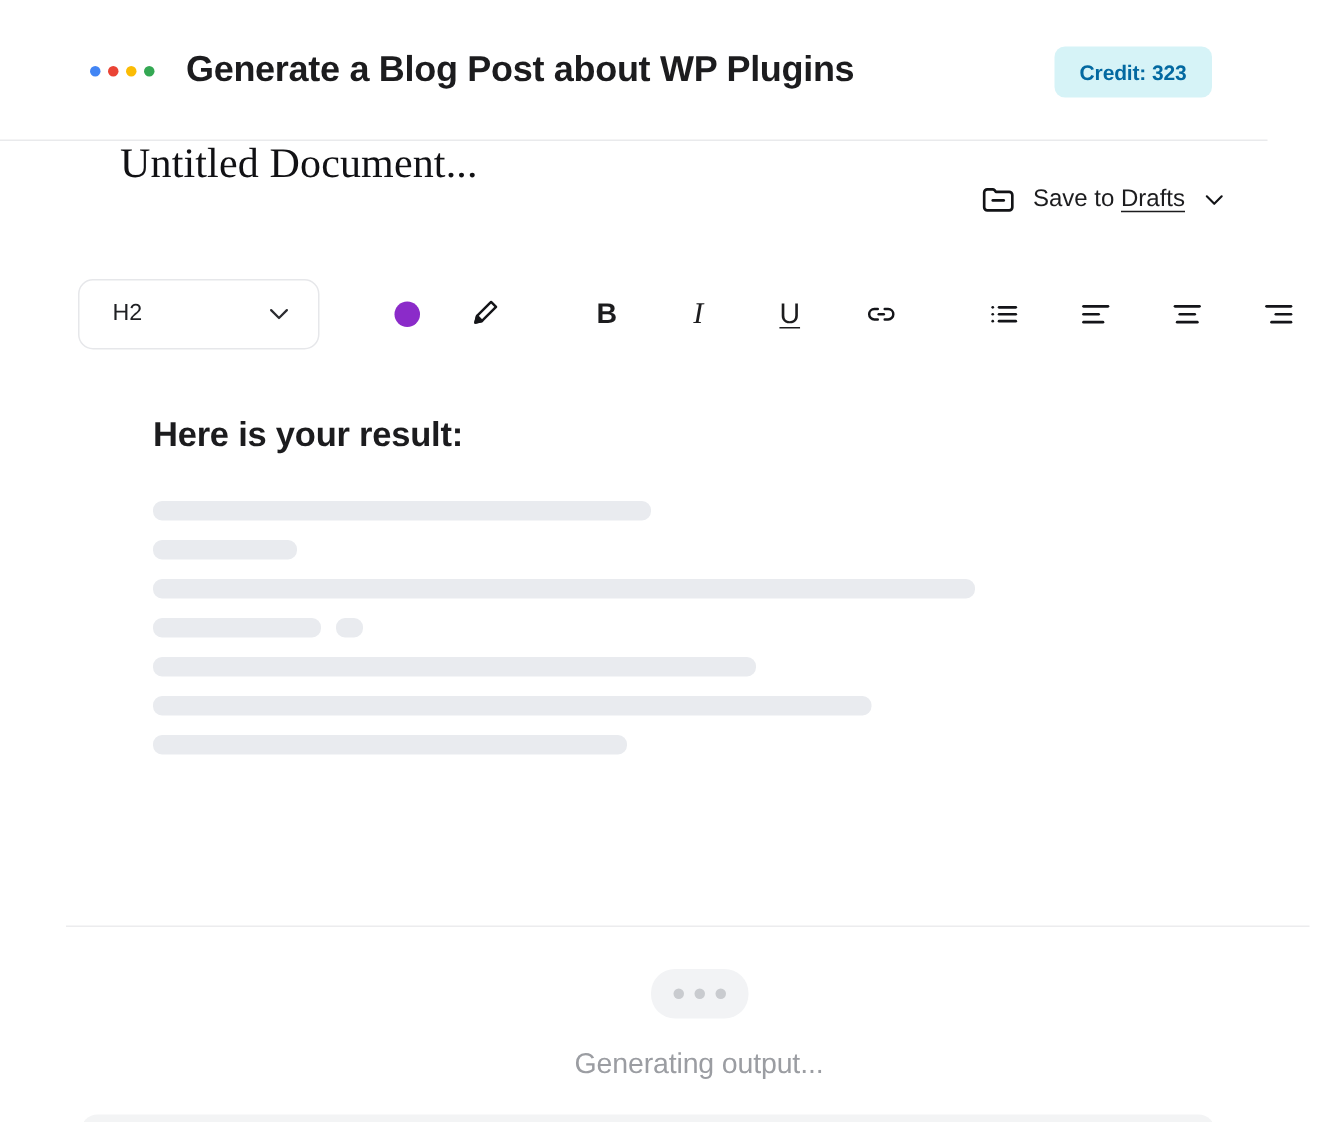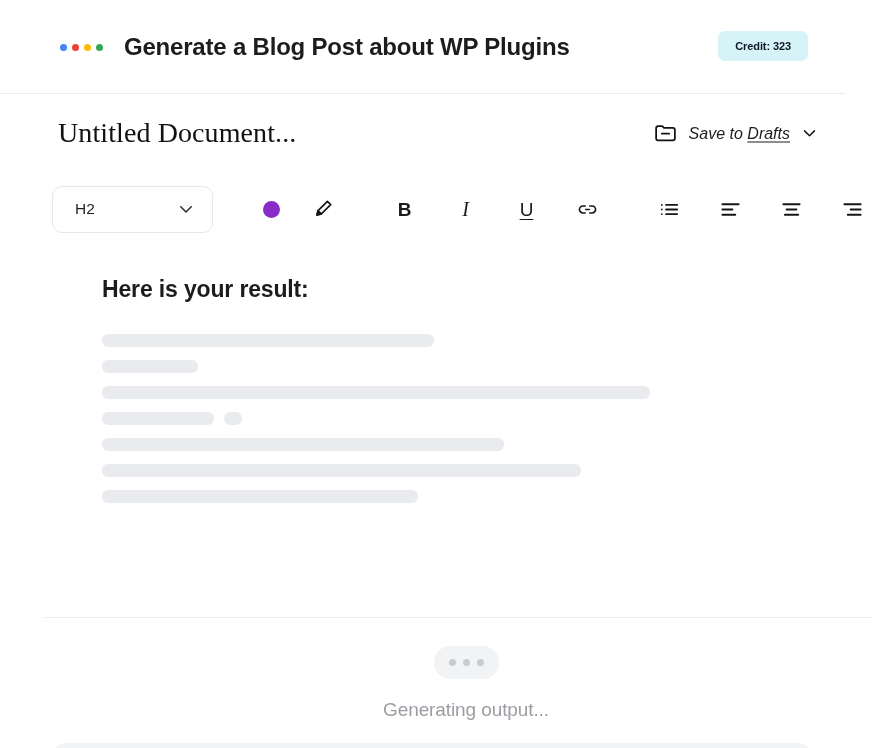--- a/index.html
+++ b/index.html
@@ -60,8 +60,8 @@
     right: 70px;
     top: 31px;
     background: #d6f3f7;
-    color: #0f172a;
-    font-size: 11px;
+    color: #0369a1;
+    font-size: 14px;
     font-weight: 700;
     padding: 9px 17px;
     border-radius: 7px;

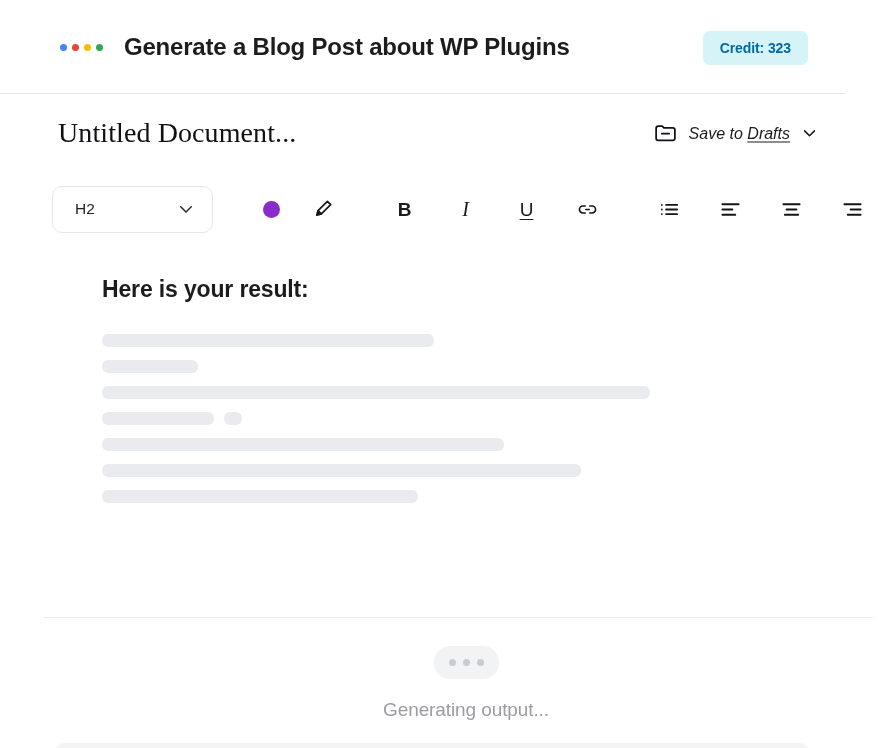--- a/index.html
+++ b/index.html
@@ -72,9 +72,8 @@
   .doc-header {
     position: relative;
     height: 78px;
-    padding: 0 0 0 58px;
-    display: flex;
-    align-items: center;
+    padding: 0 0 0 80px;
+    display: flex;
   }
 
   .doc-title {

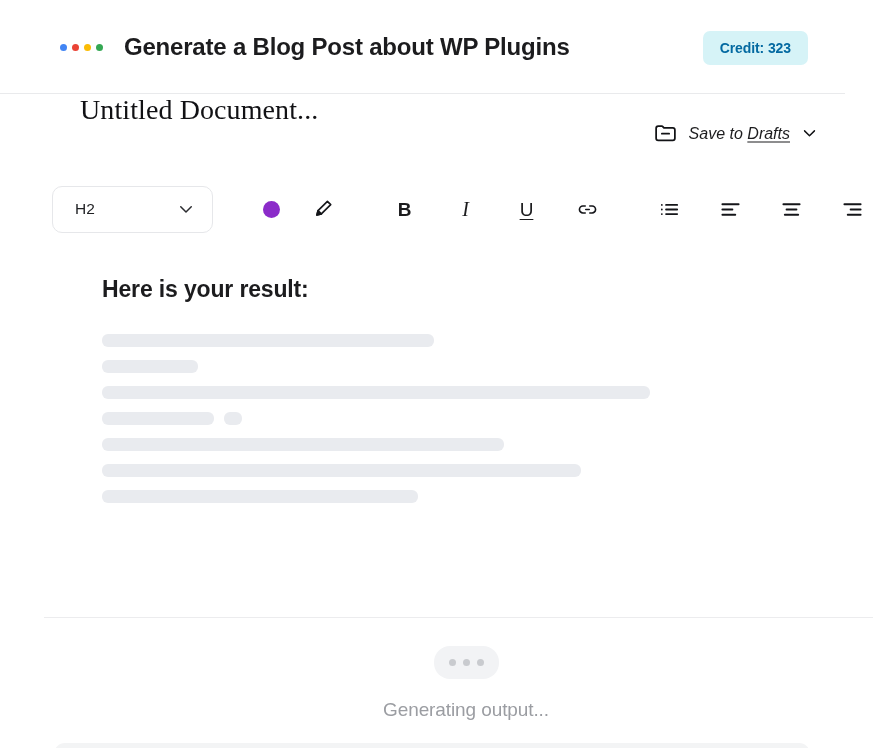--- a/index.html
+++ b/index.html
@@ -99,7 +99,6 @@
     color: #1c1c1e;
     font-weight: 400;
     white-space: nowrap;
-    font-style: italic;
   }
   .save-to .label u {
     text-decoration: underline;

